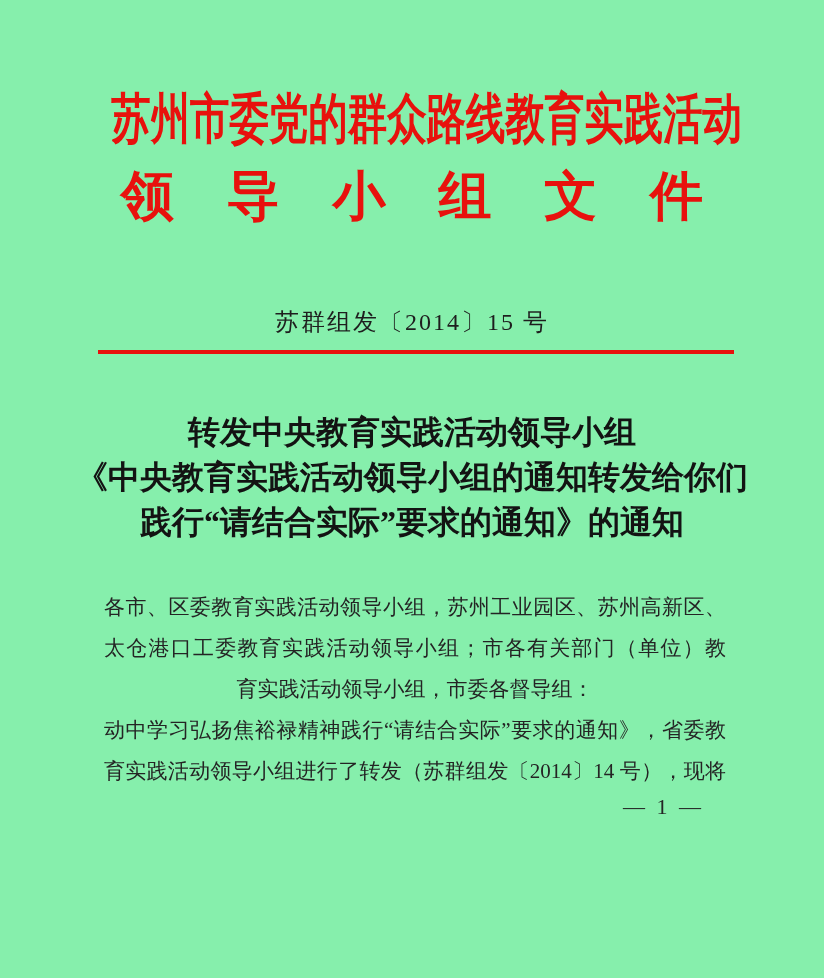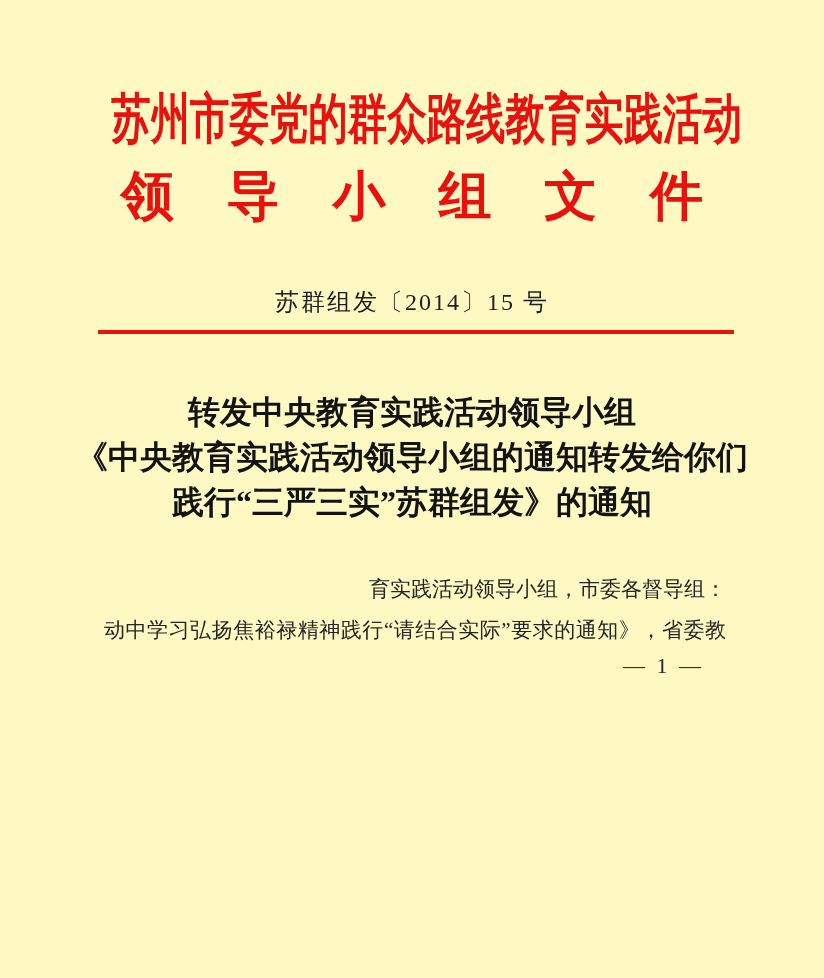--- a/index.html
+++ b/index.html
@@ -12,7 +12,7 @@
     width: 824px;
     height: 978px;
     margin: 0 auto;
-    background: #fef9c3;
+    background: #86efac;
     overflow: hidden;
     font-family: "Liberation Serif", "DejaVu Serif", serif;
   }

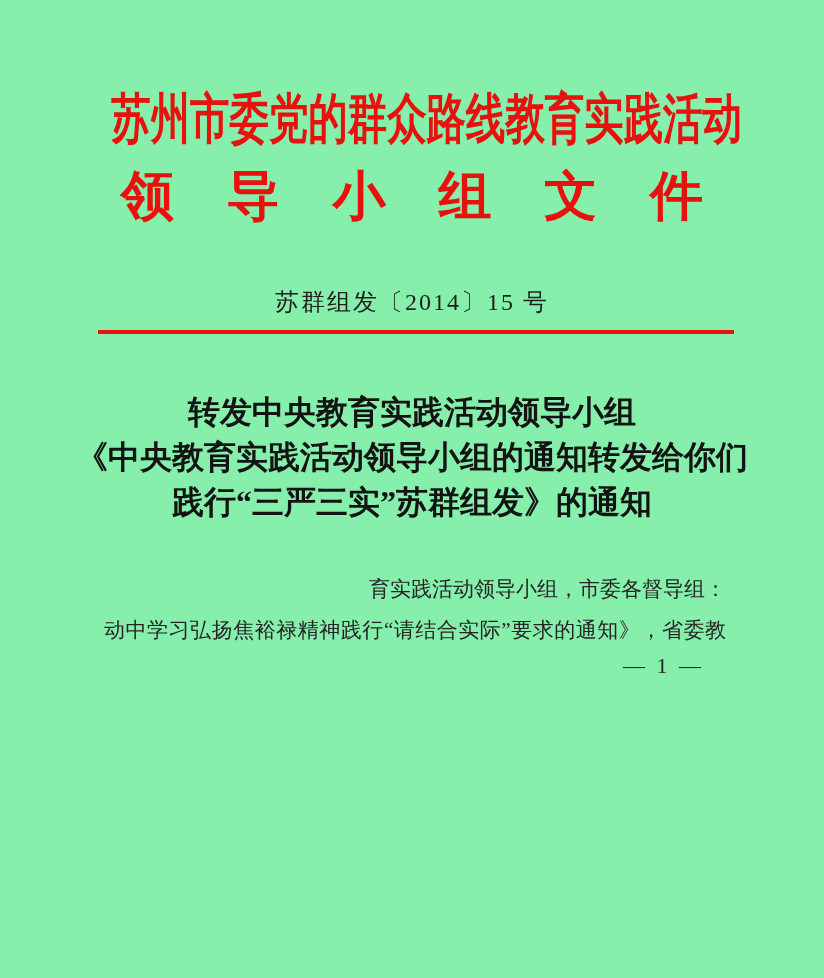--- a/index.html
+++ b/index.html
@@ -42,7 +42,7 @@
   }
   
   .docnum {
-    margin-top: 60px;
+    margin-top: 80px;
     text-align: center;
     font-size: 24px;
     letter-spacing: 2px;

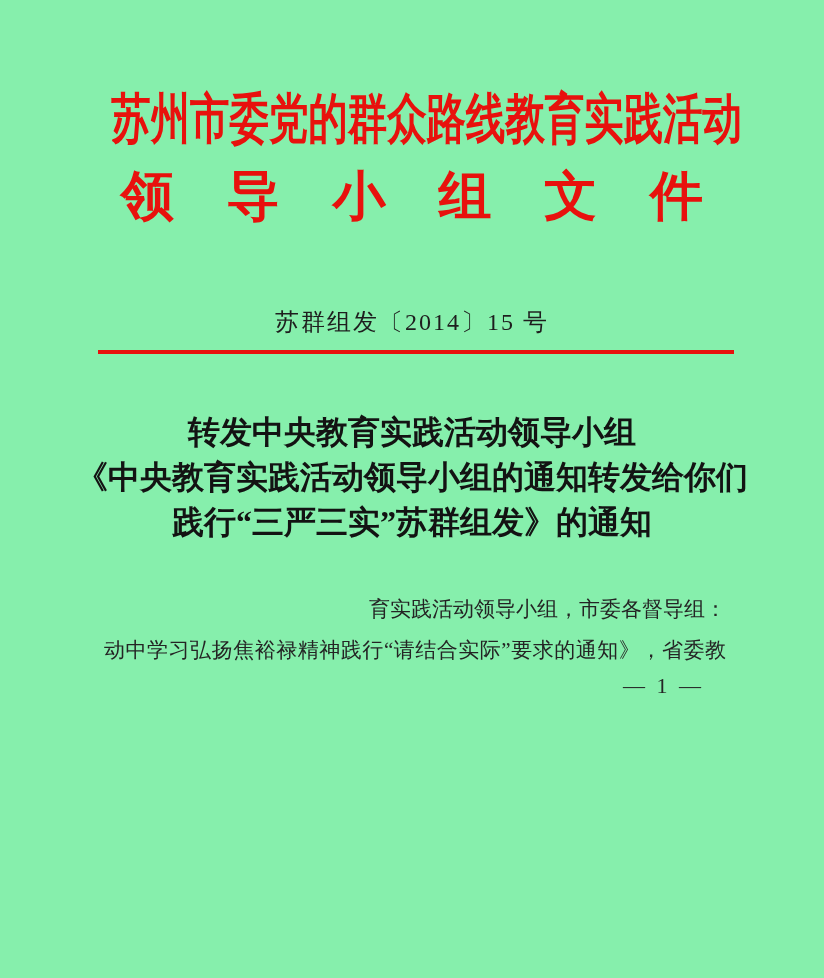--- a/index.html
+++ b/index.html
@@ -115,7 +115,7 @@
   <h1 class="title">
     <div>转发中央教育实践活动领导小组</div>
     <div>《中央教育实践活动领导小组的通知转发给你们</div>
-    <div>践行“三严三实”苏群组发》的通知</div>
+    <div>践行“请结合实际”要求的通知》的通知</div>
   </h1>
 
   <main class="doc-body">

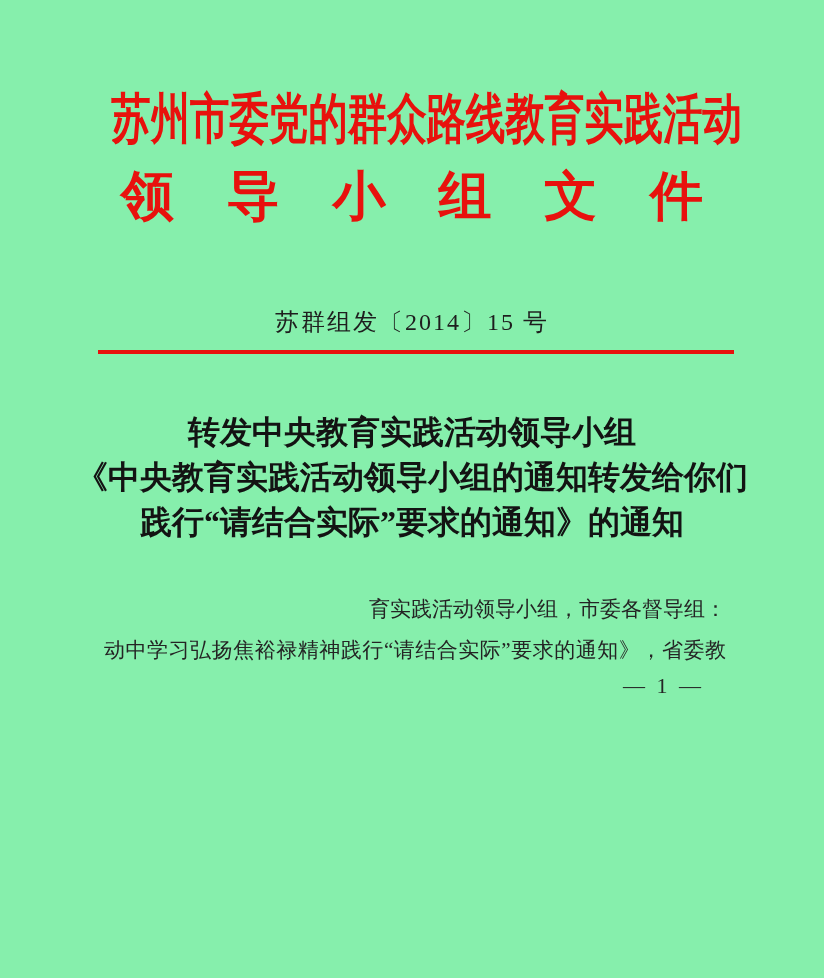--- a/index.html
+++ b/index.html
@@ -119,6 +119,7 @@
   </h1>
 
   <main class="doc-body">
+    <div class="jline">各市、区委教育实践活动领导小组，苏州工业园区、苏州高新区、</div>
     <div class="bline">育实践活动领导小组，市委各督导组：</div>
     <div class="jline">动中学习弘扬焦裕禄精神践行“请结合实际”要求的通知》，省委教</div>
   </main>

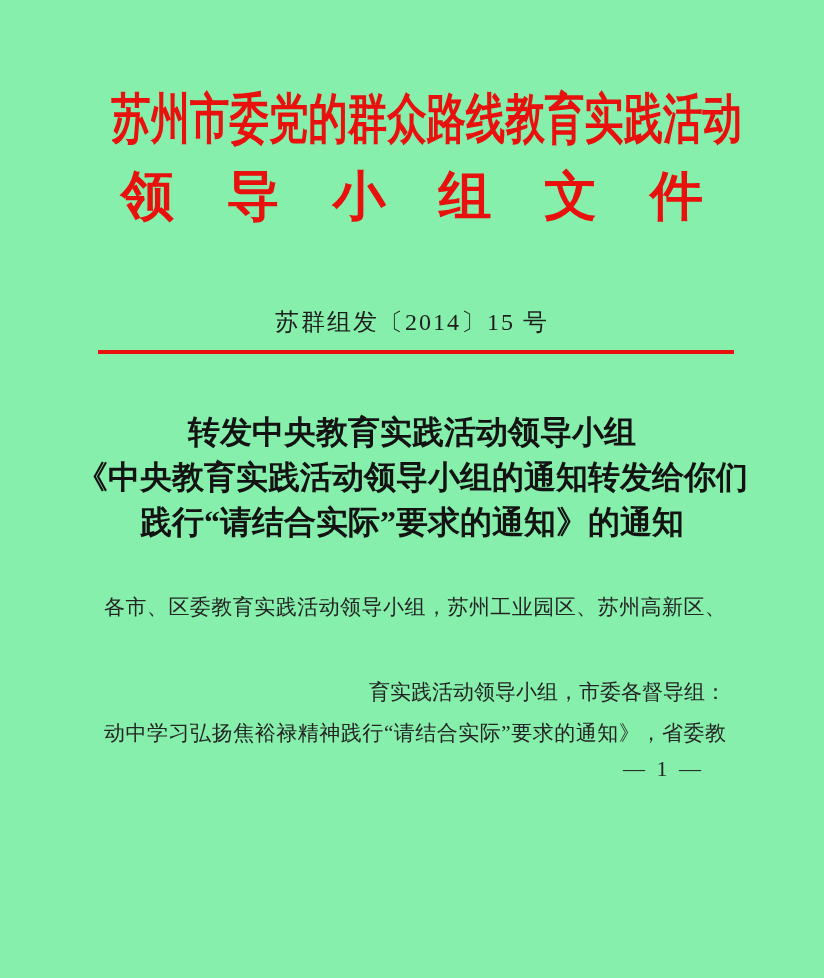--- a/index.html
+++ b/index.html
@@ -120,6 +120,7 @@
 
   <main class="doc-body">
     <div class="jline">各市、区委教育实践活动领导小组，苏州工业园区、苏州高新区、</div>
+    <div class="jline">太仓港口工委教育实践活动领导小组；市各有关部门（单位）教</div>
     <div class="bline">育实践活动领导小组，市委各督导组：</div>
     <div class="jline">动中学习弘扬焦裕禄精神践行“请结合实际”要求的通知》，省委教</div>
   </main>

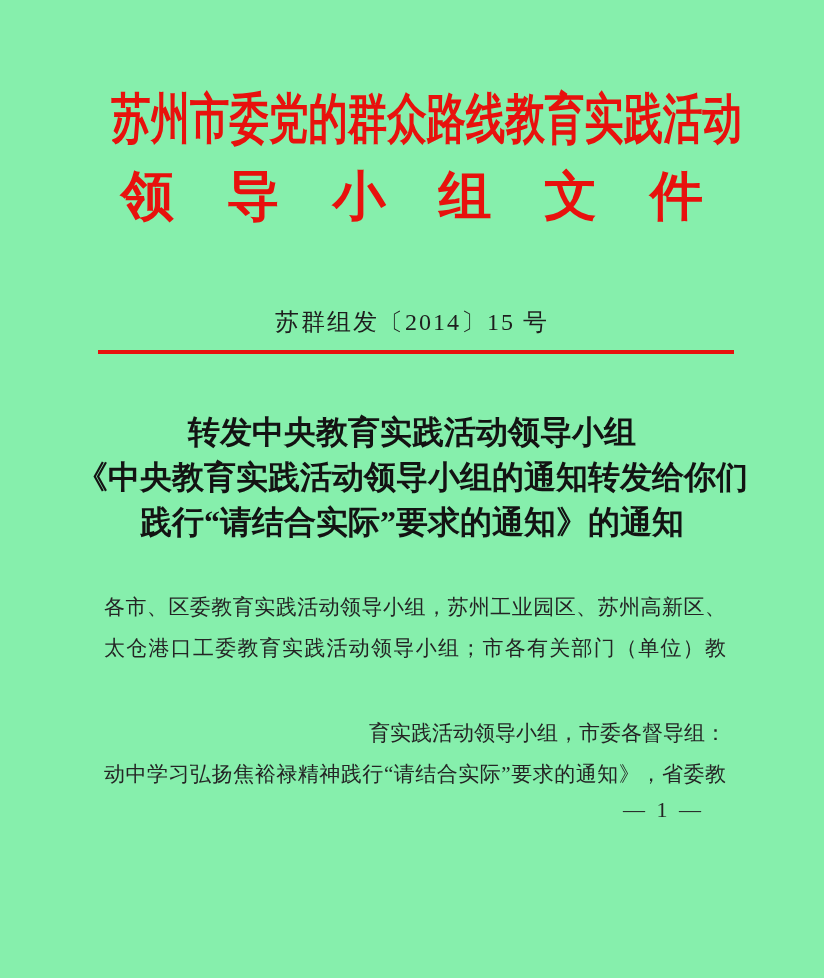--- a/index.html
+++ b/index.html
@@ -73,7 +73,7 @@
     line-height: 41px;
     color: #242424;
   }
-  .bline { text-align: right; margin-top: 44px; }
+  .bline { text-align: center; }
   .jline {
     text-align: justify;
     text-align-last: justify;

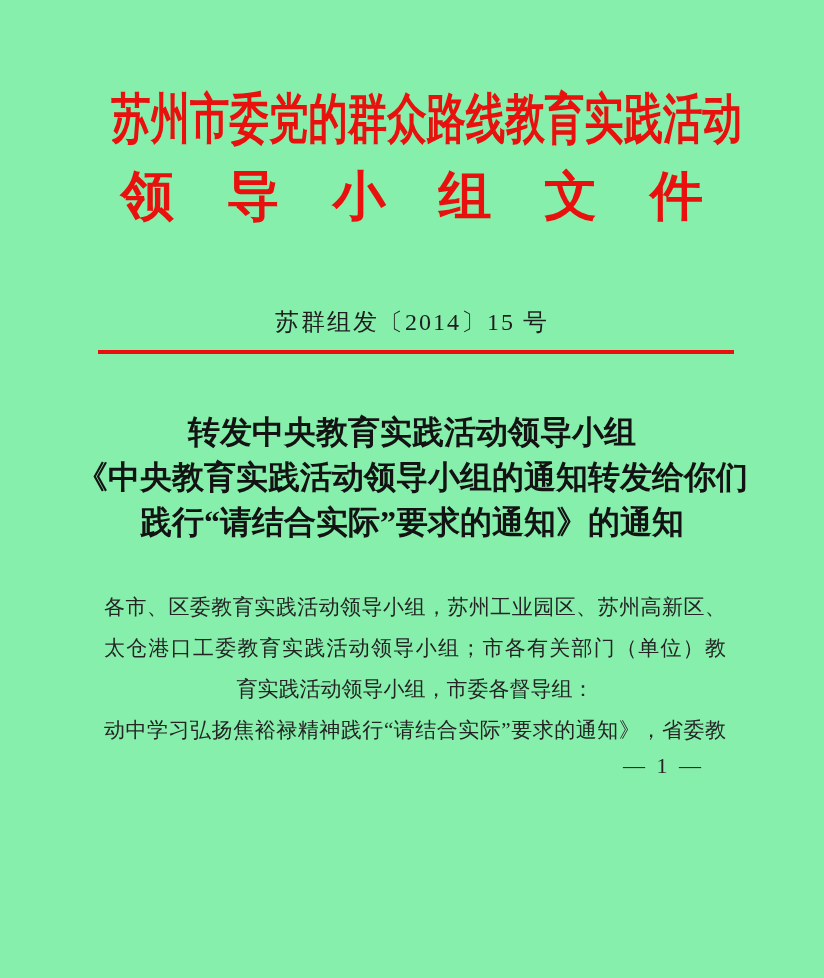--- a/index.html
+++ b/index.html
@@ -123,6 +123,7 @@
     <div class="jline">太仓港口工委教育实践活动领导小组；市各有关部门（单位）教</div>
     <div class="bline">育实践活动领导小组，市委各督导组：</div>
     <div class="jline">动中学习弘扬焦裕禄精神践行“请结合实际”要求的通知》，省委教</div>
+    <div class="jline">育实践活动领导小组进行了转发（苏群组发〔2014〕14 号），现将</div>
   </main>
 
   <div class="pagenum">— 1 —</div>

